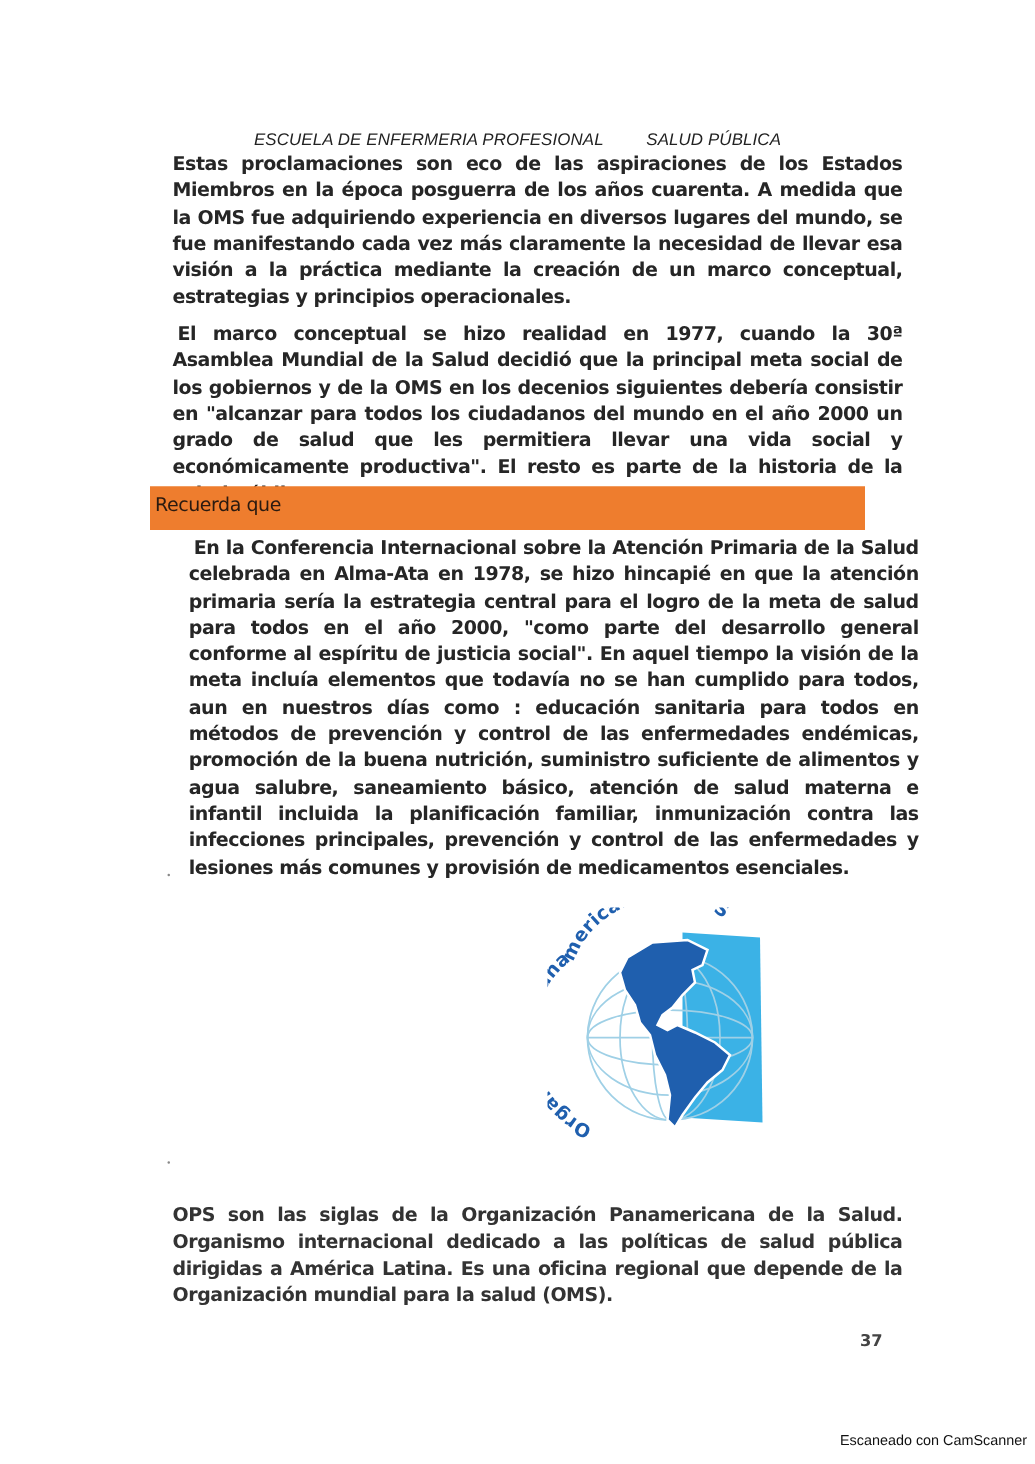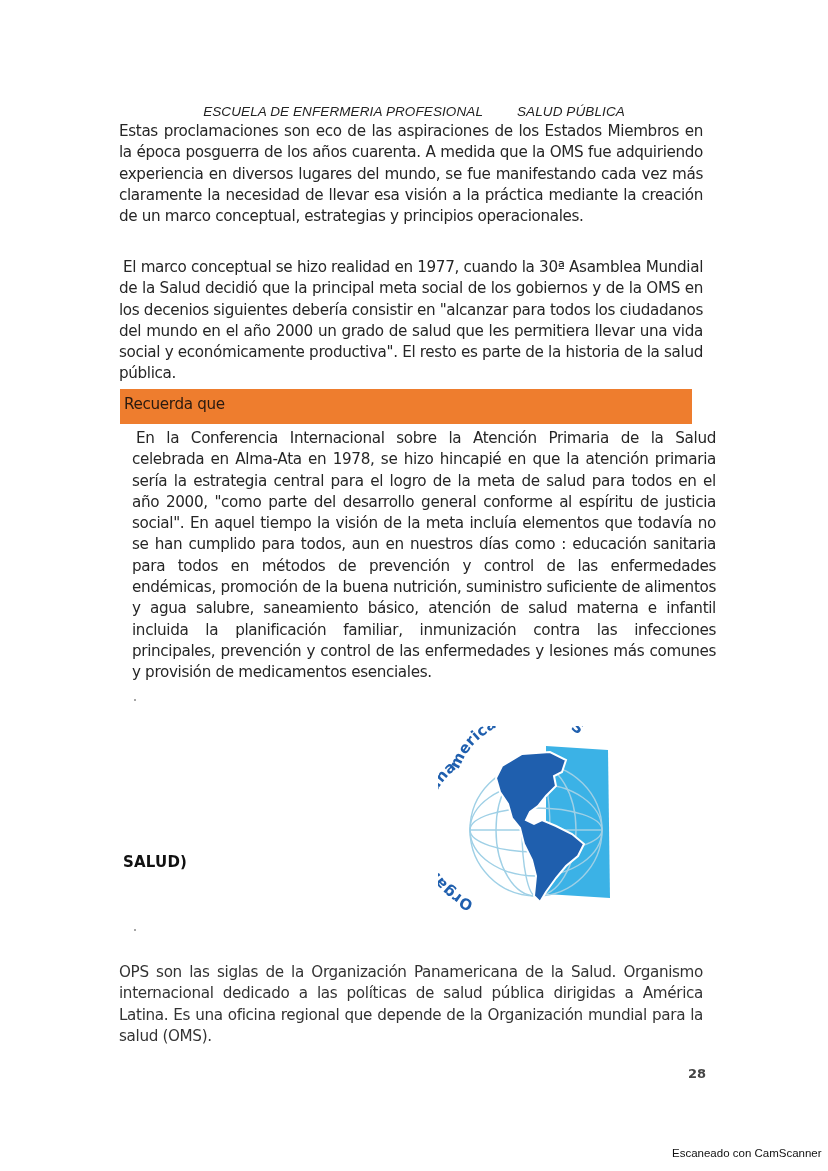--- a/index.html
+++ b/index.html
@@ -12,9 +12,9 @@
   }
   .running-header .gap { display:inline-block; width:34px; }
   .para {
-    position:absolute; left:119px; width:584px;
+    position:absolute; left:138px; width:584px;
     font-family:"DejaVu Sans", sans-serif; font-size:15.2px; line-height:21.3px;
-    text-align:justify; color:#262626; letter-spacing:-0.35px; word-spacing:0px;
+    text-align:justify; color:#262626; letter-spacing:-0.35px; word-spacing:0px;font-weight:bold;
   }
   .para p { margin:0; }
   #p1 { top:121px; }

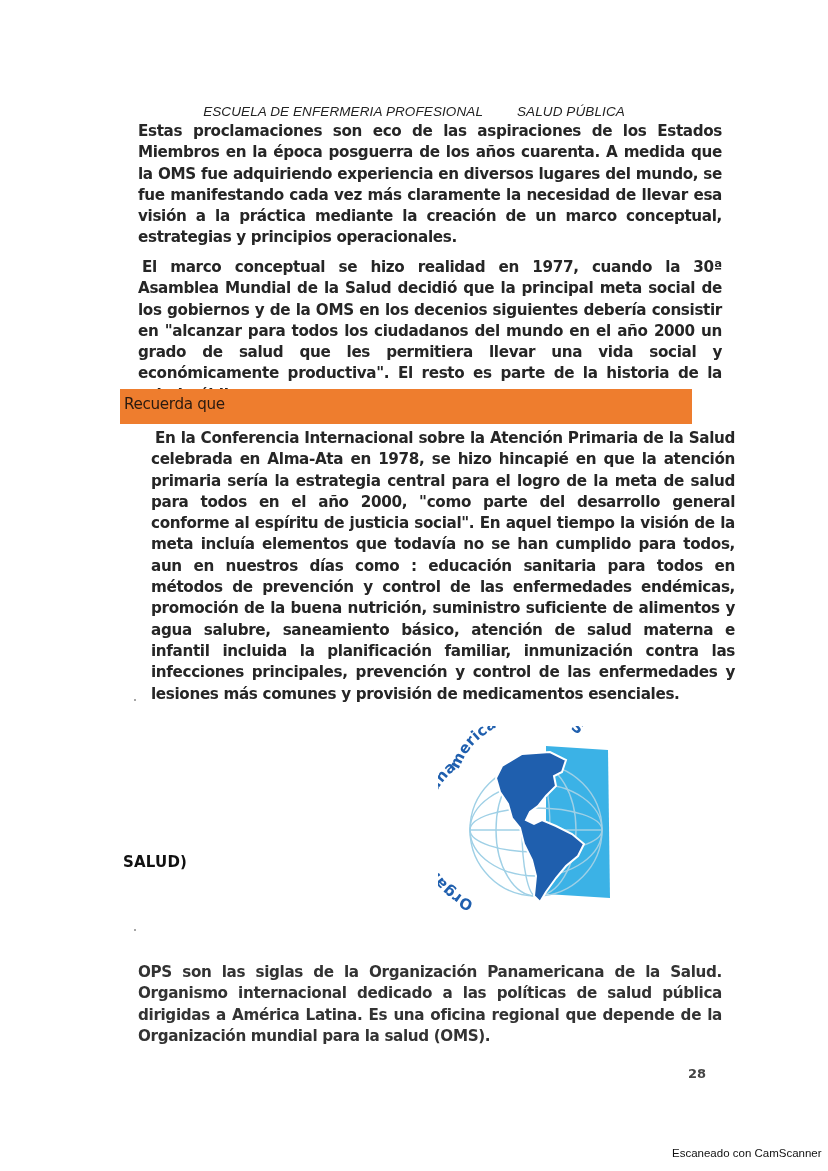--- a/index.html
+++ b/index.html
@@ -93,7 +93,6 @@
   </svg>
 
   <div class="ops-heading">
-    <div><span>SALUD)</span></div>
   </div>
 
   <div class="dot" style="left:134px; top:929px;"></div>

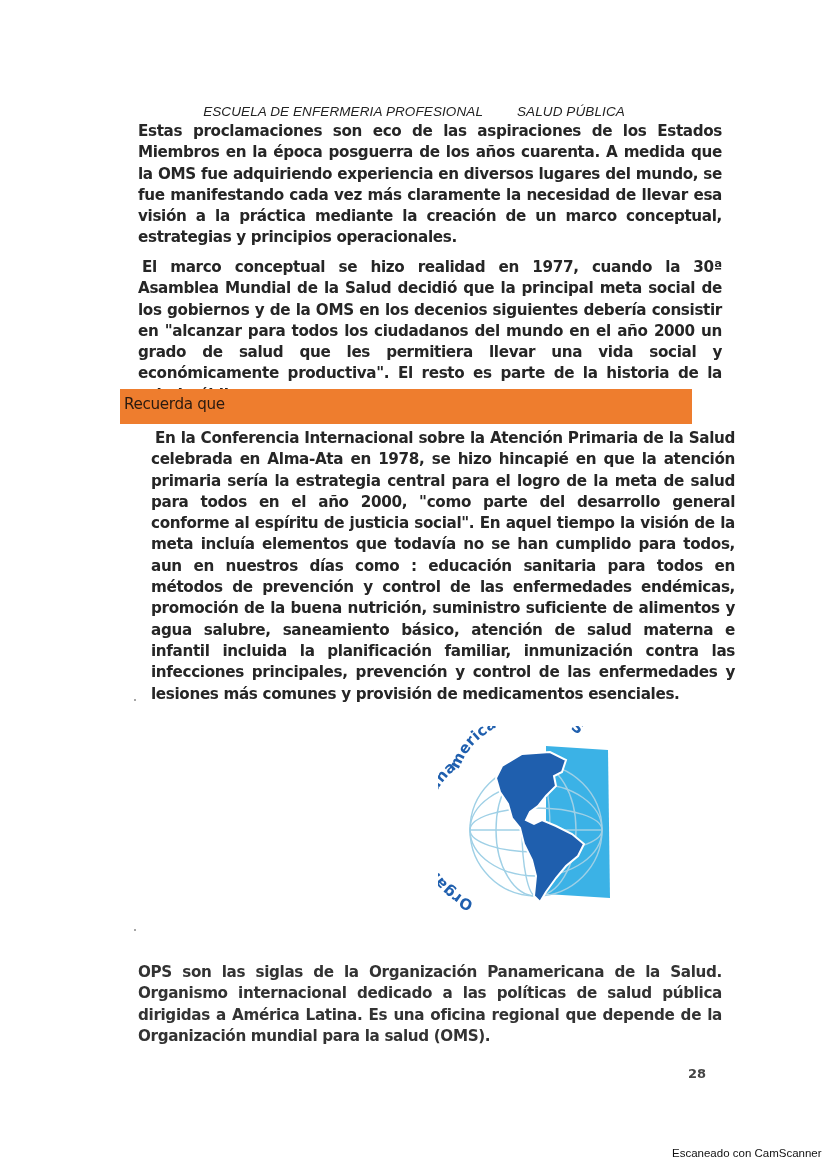--- a/index.html
+++ b/index.html
@@ -101,7 +101,7 @@
     <p>OPS son las siglas de la Organización Panamericana de la Salud. Organismo internacional dedicado a las políticas de salud pública dirigidas a América Latina. Es una oficina regional que depende de la Organización mundial para la salud (OMS).</p>
   </div>
 
-  <div class="page-number">28</div>
+  <div class="page-number">37</div>
 
   <div class="scanner-footer">Escaneado con CamScanner</div>
 

